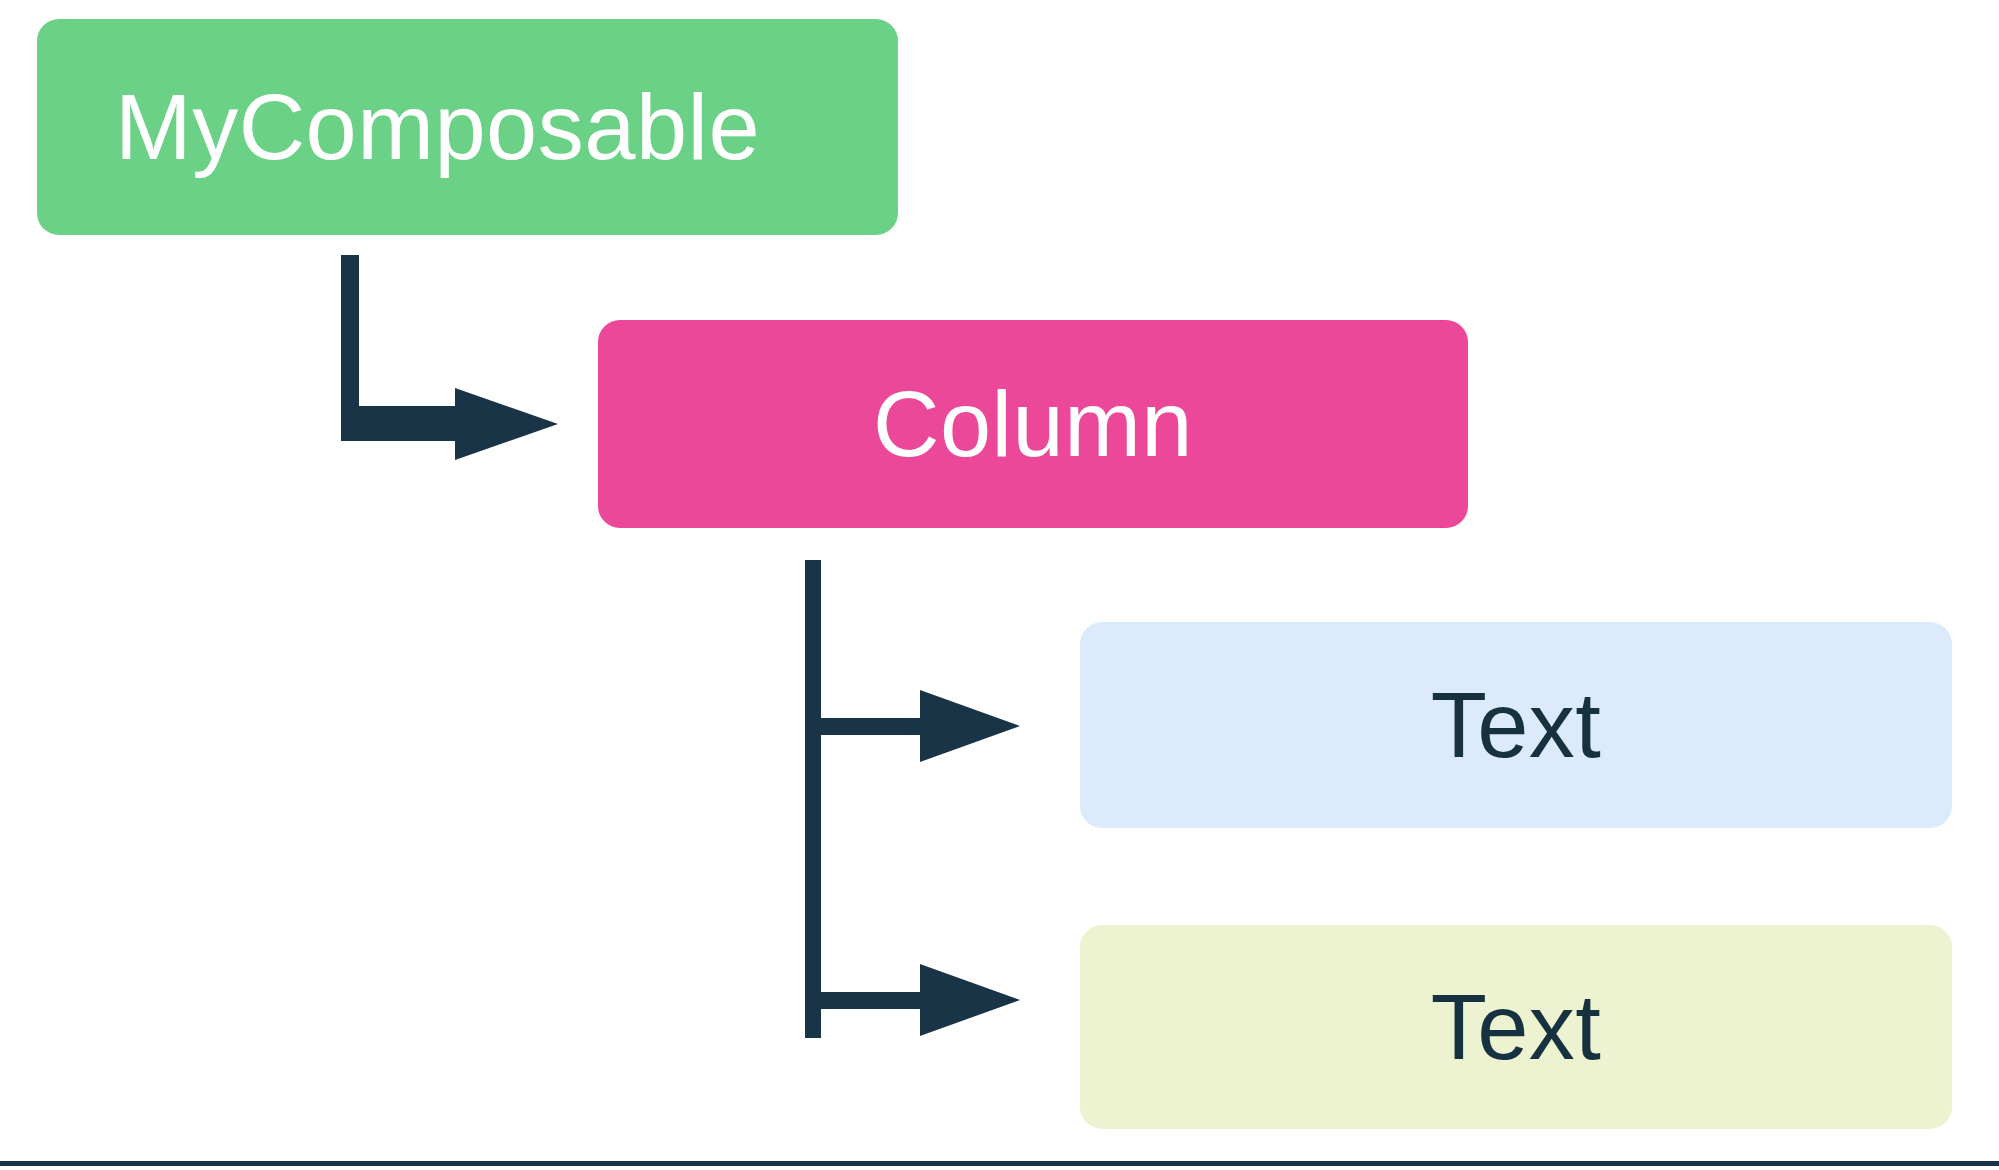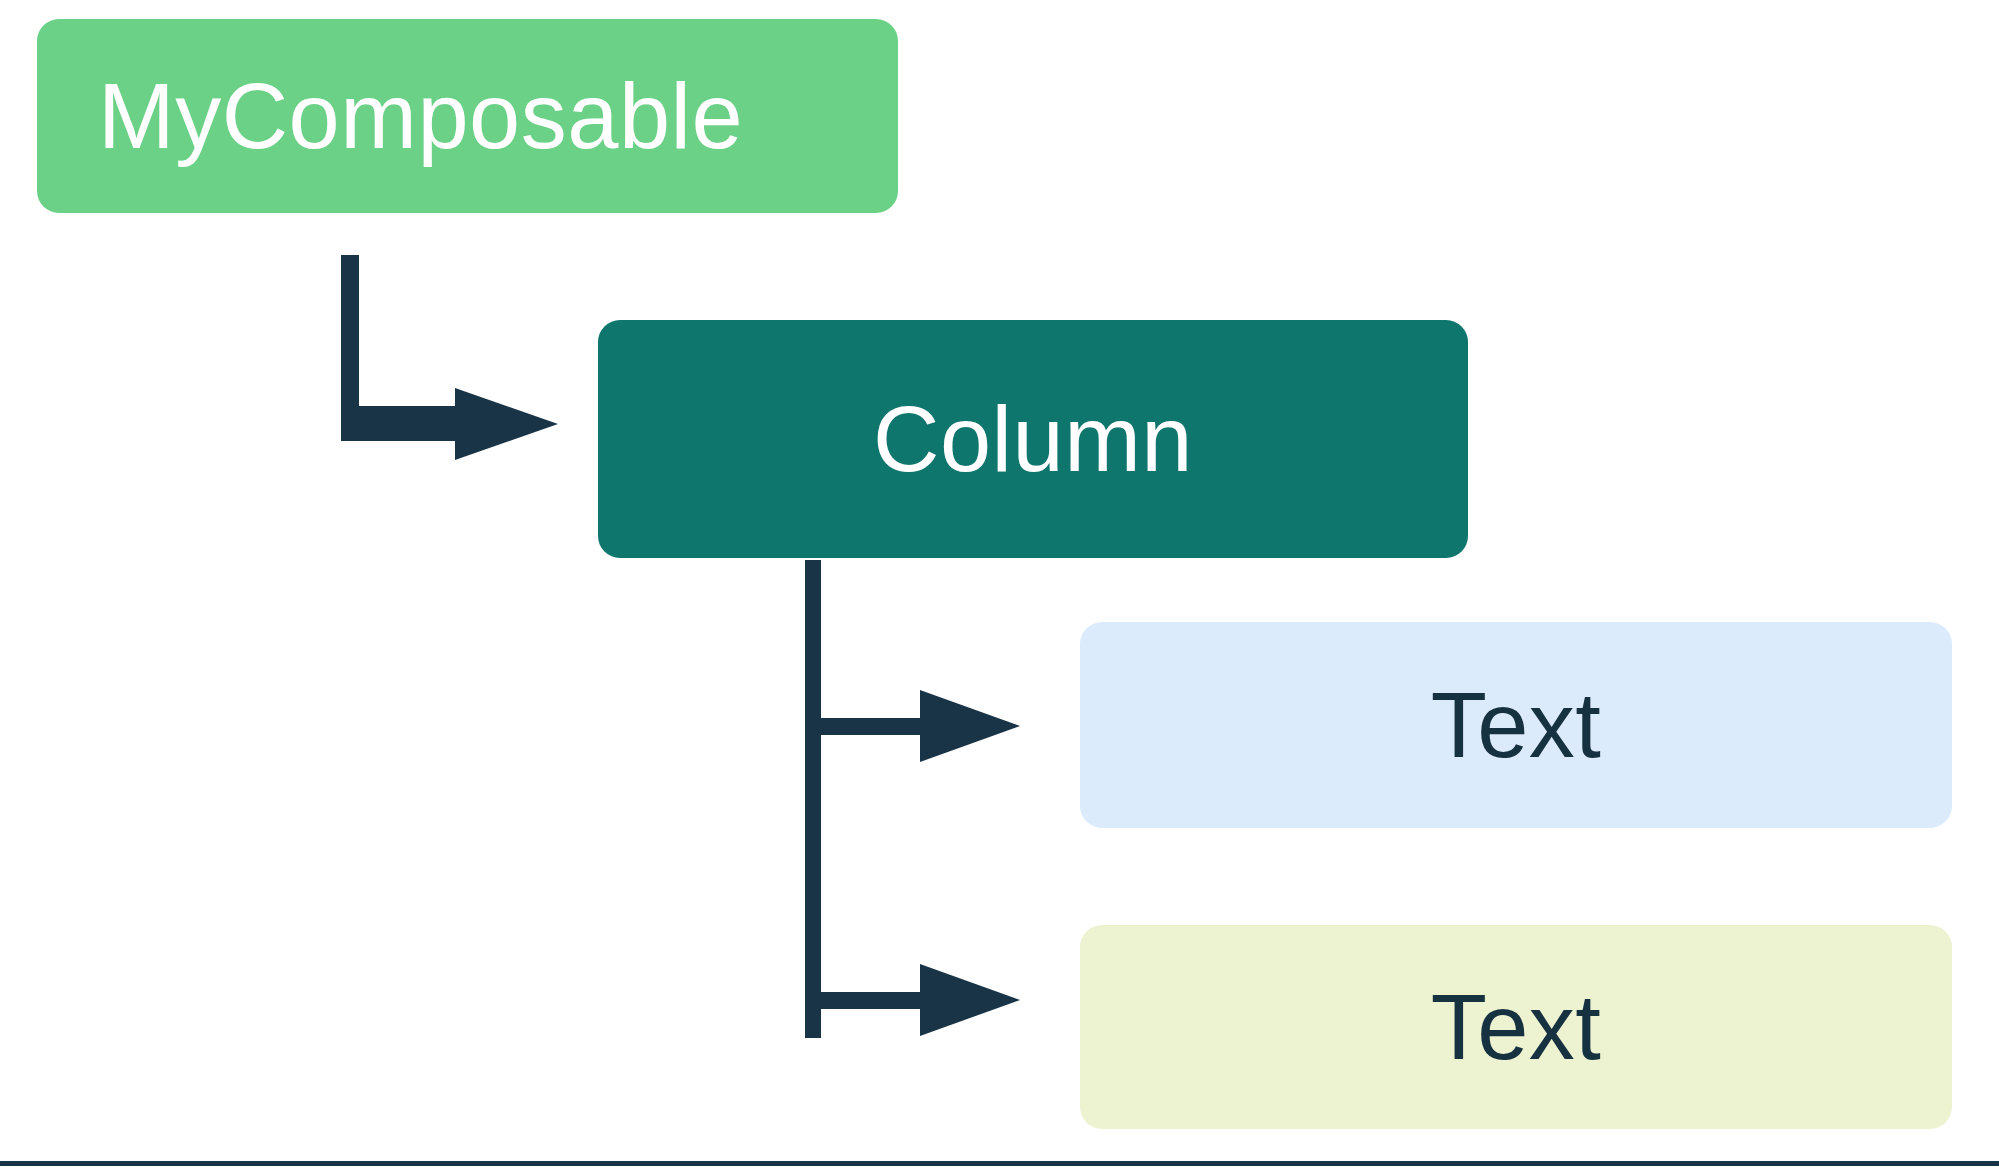--- a/index.html
+++ b/index.html
@@ -35,12 +35,12 @@
     left: 37px;
     top: 19px;
     width: 861px;
-    height: 194px;
+    height: 216px;
     background: #6bd187;
     color: #ffffff;
     font-size: 92px;
     justify-content: flex-start;
-    padding-left: 61px;
+    padding-left: 78px;
   }
   #node-column {
     left: 598px;

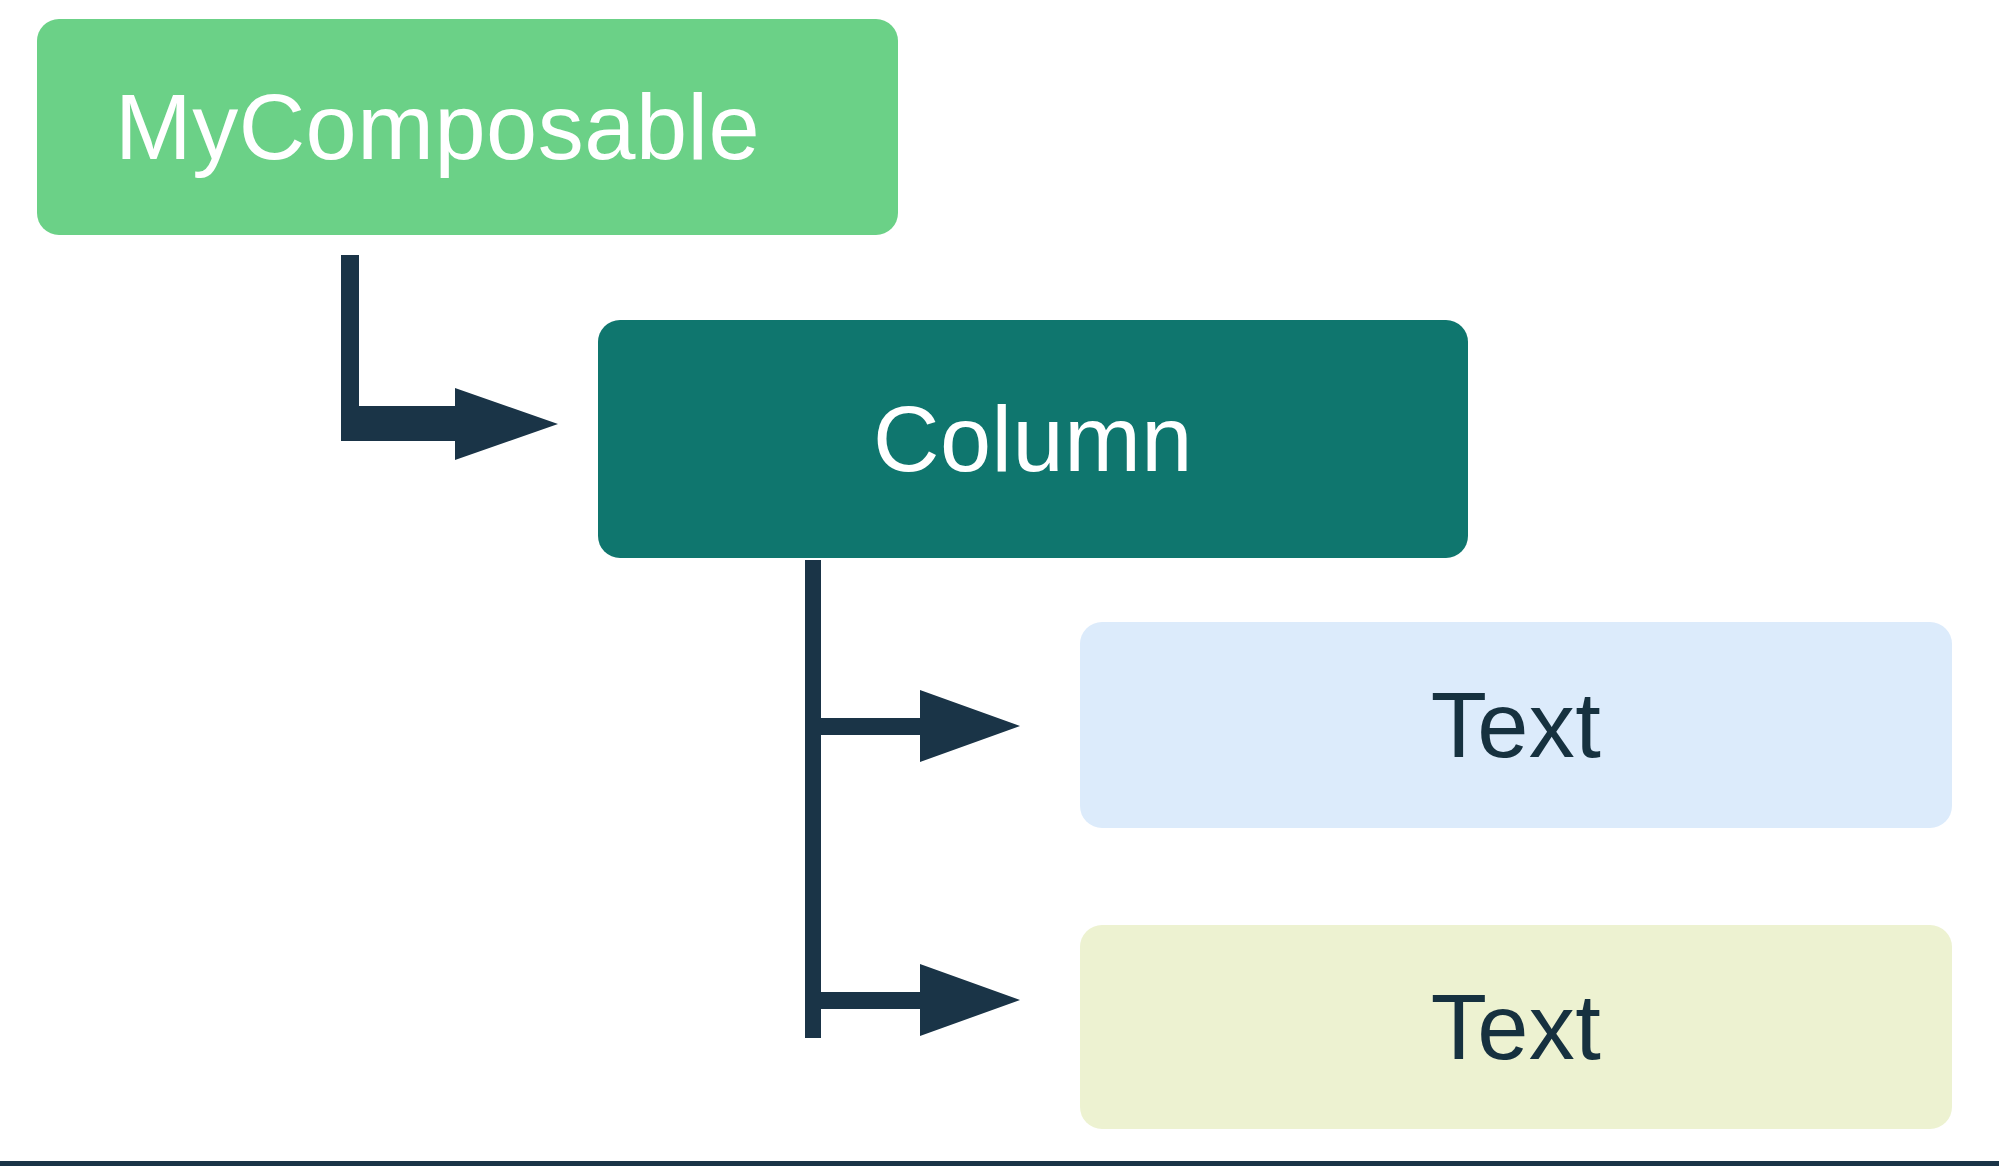--- a/index.html
+++ b/index.html
@@ -46,8 +46,8 @@
     left: 598px;
     top: 320px;
     width: 870px;
-    height: 238px;
-    background: #0f766e;
+    height: 208px;
+    background: #ec4899;
     color: #ffffff;
     font-size: 92px;
   }

